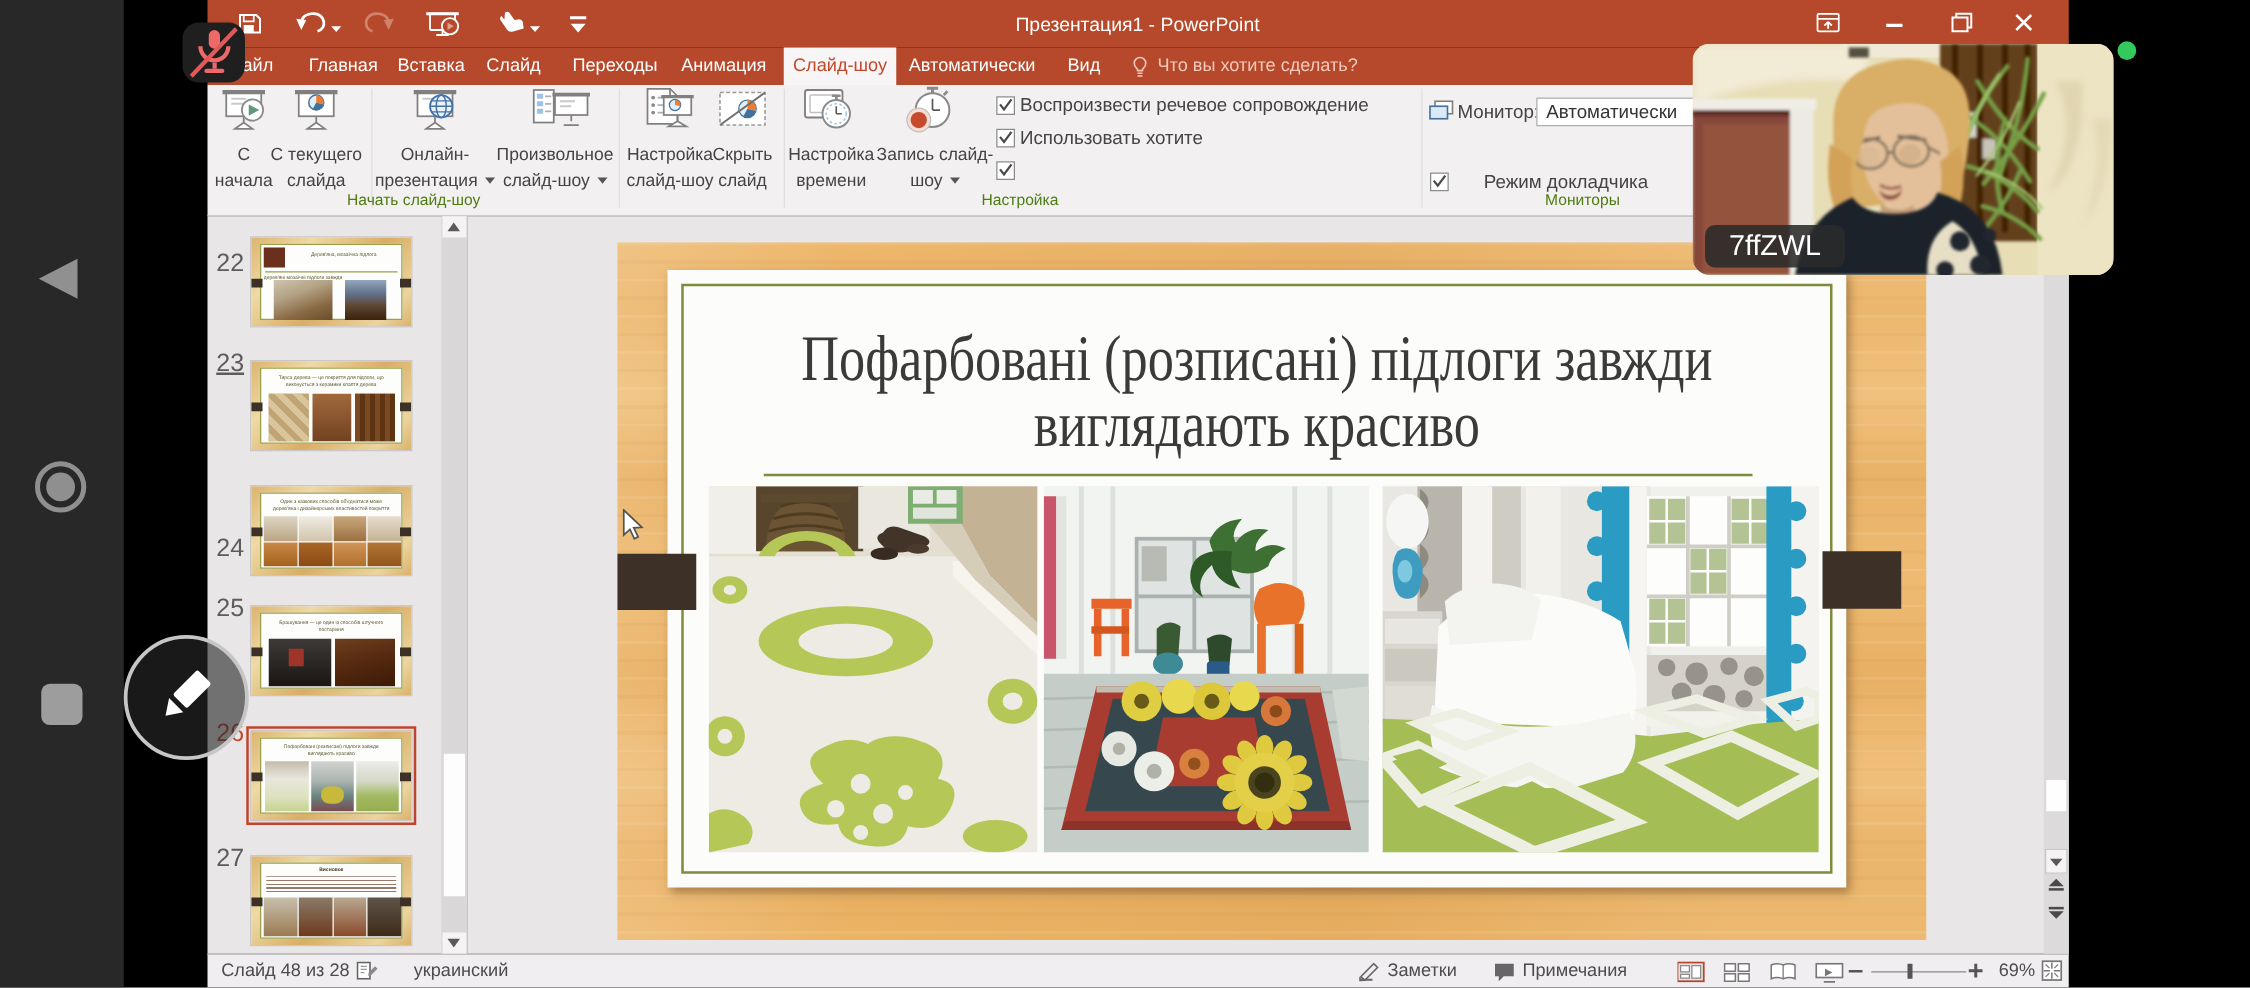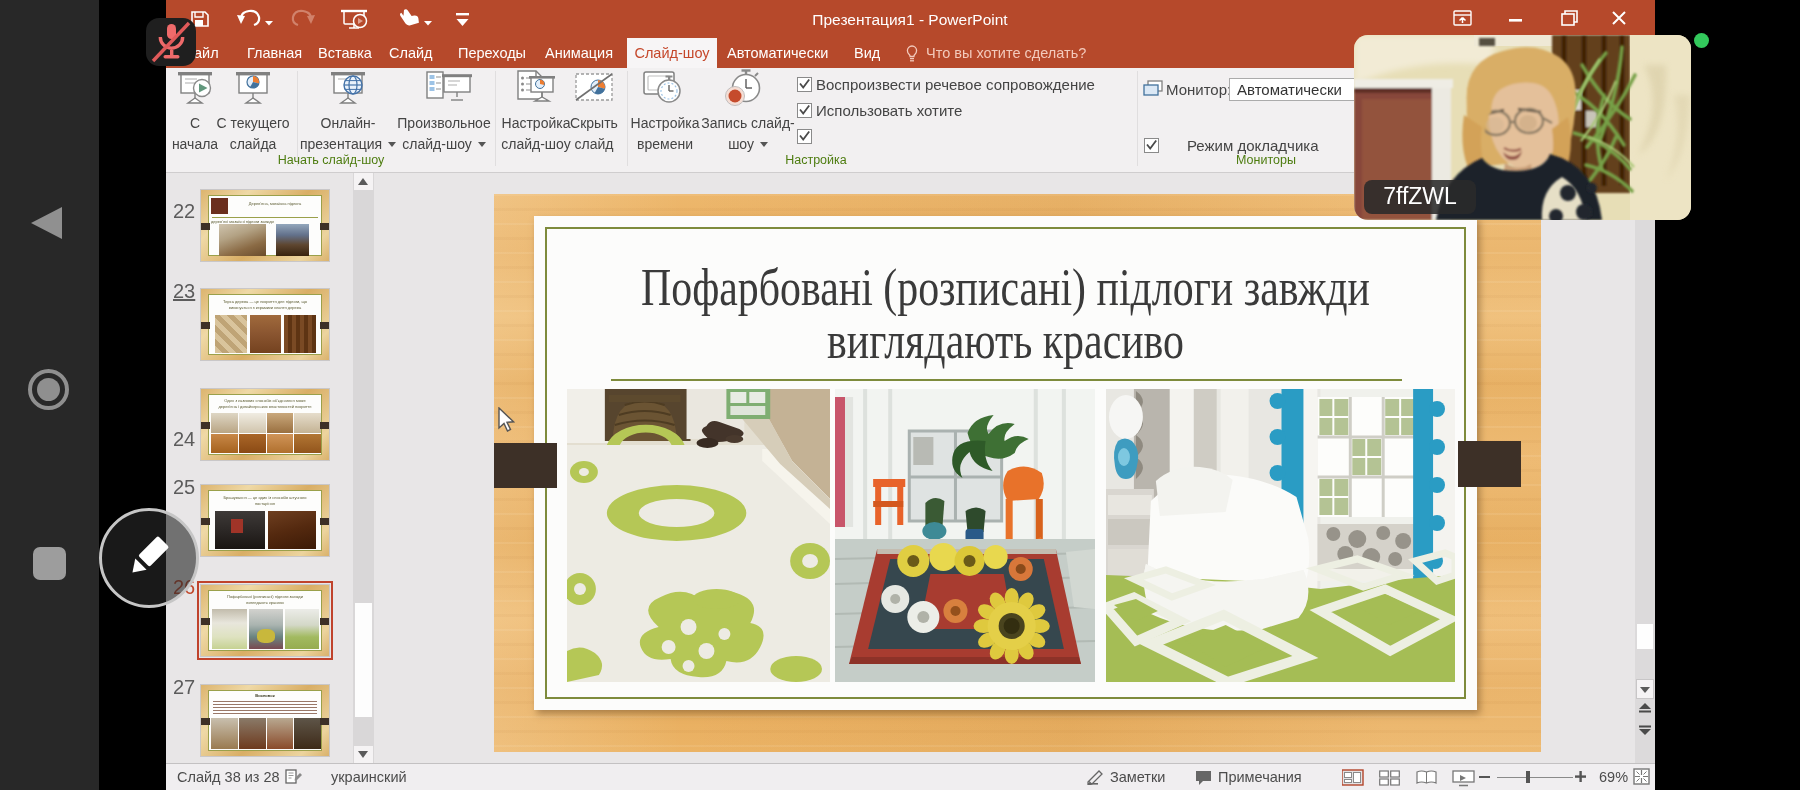--- a/index.html
+++ b/index.html
@@ -593,7 +593,7 @@
  </g>
 </svg>
 <div id="status" class="a">
- <span style="position:absolute;left:11px;top:5px;">Слайд 38 из 28</span>
+ <span style="position:absolute;left:11px;top:5px;">Слайд 48 из 28</span>
  <svg style="position:absolute;left:119px;top:5px;" width="18" height="17" viewBox="0 0 18 17">
    <rect x="1" y="1" width="10" height="13" fill="#fff" stroke="#666" stroke-width="1.3"></rect>
    <path d="M3.5 4 h5 M3.5 6.5 h5 M3.5 9 h3" stroke="#999" stroke-width="1"></path>

